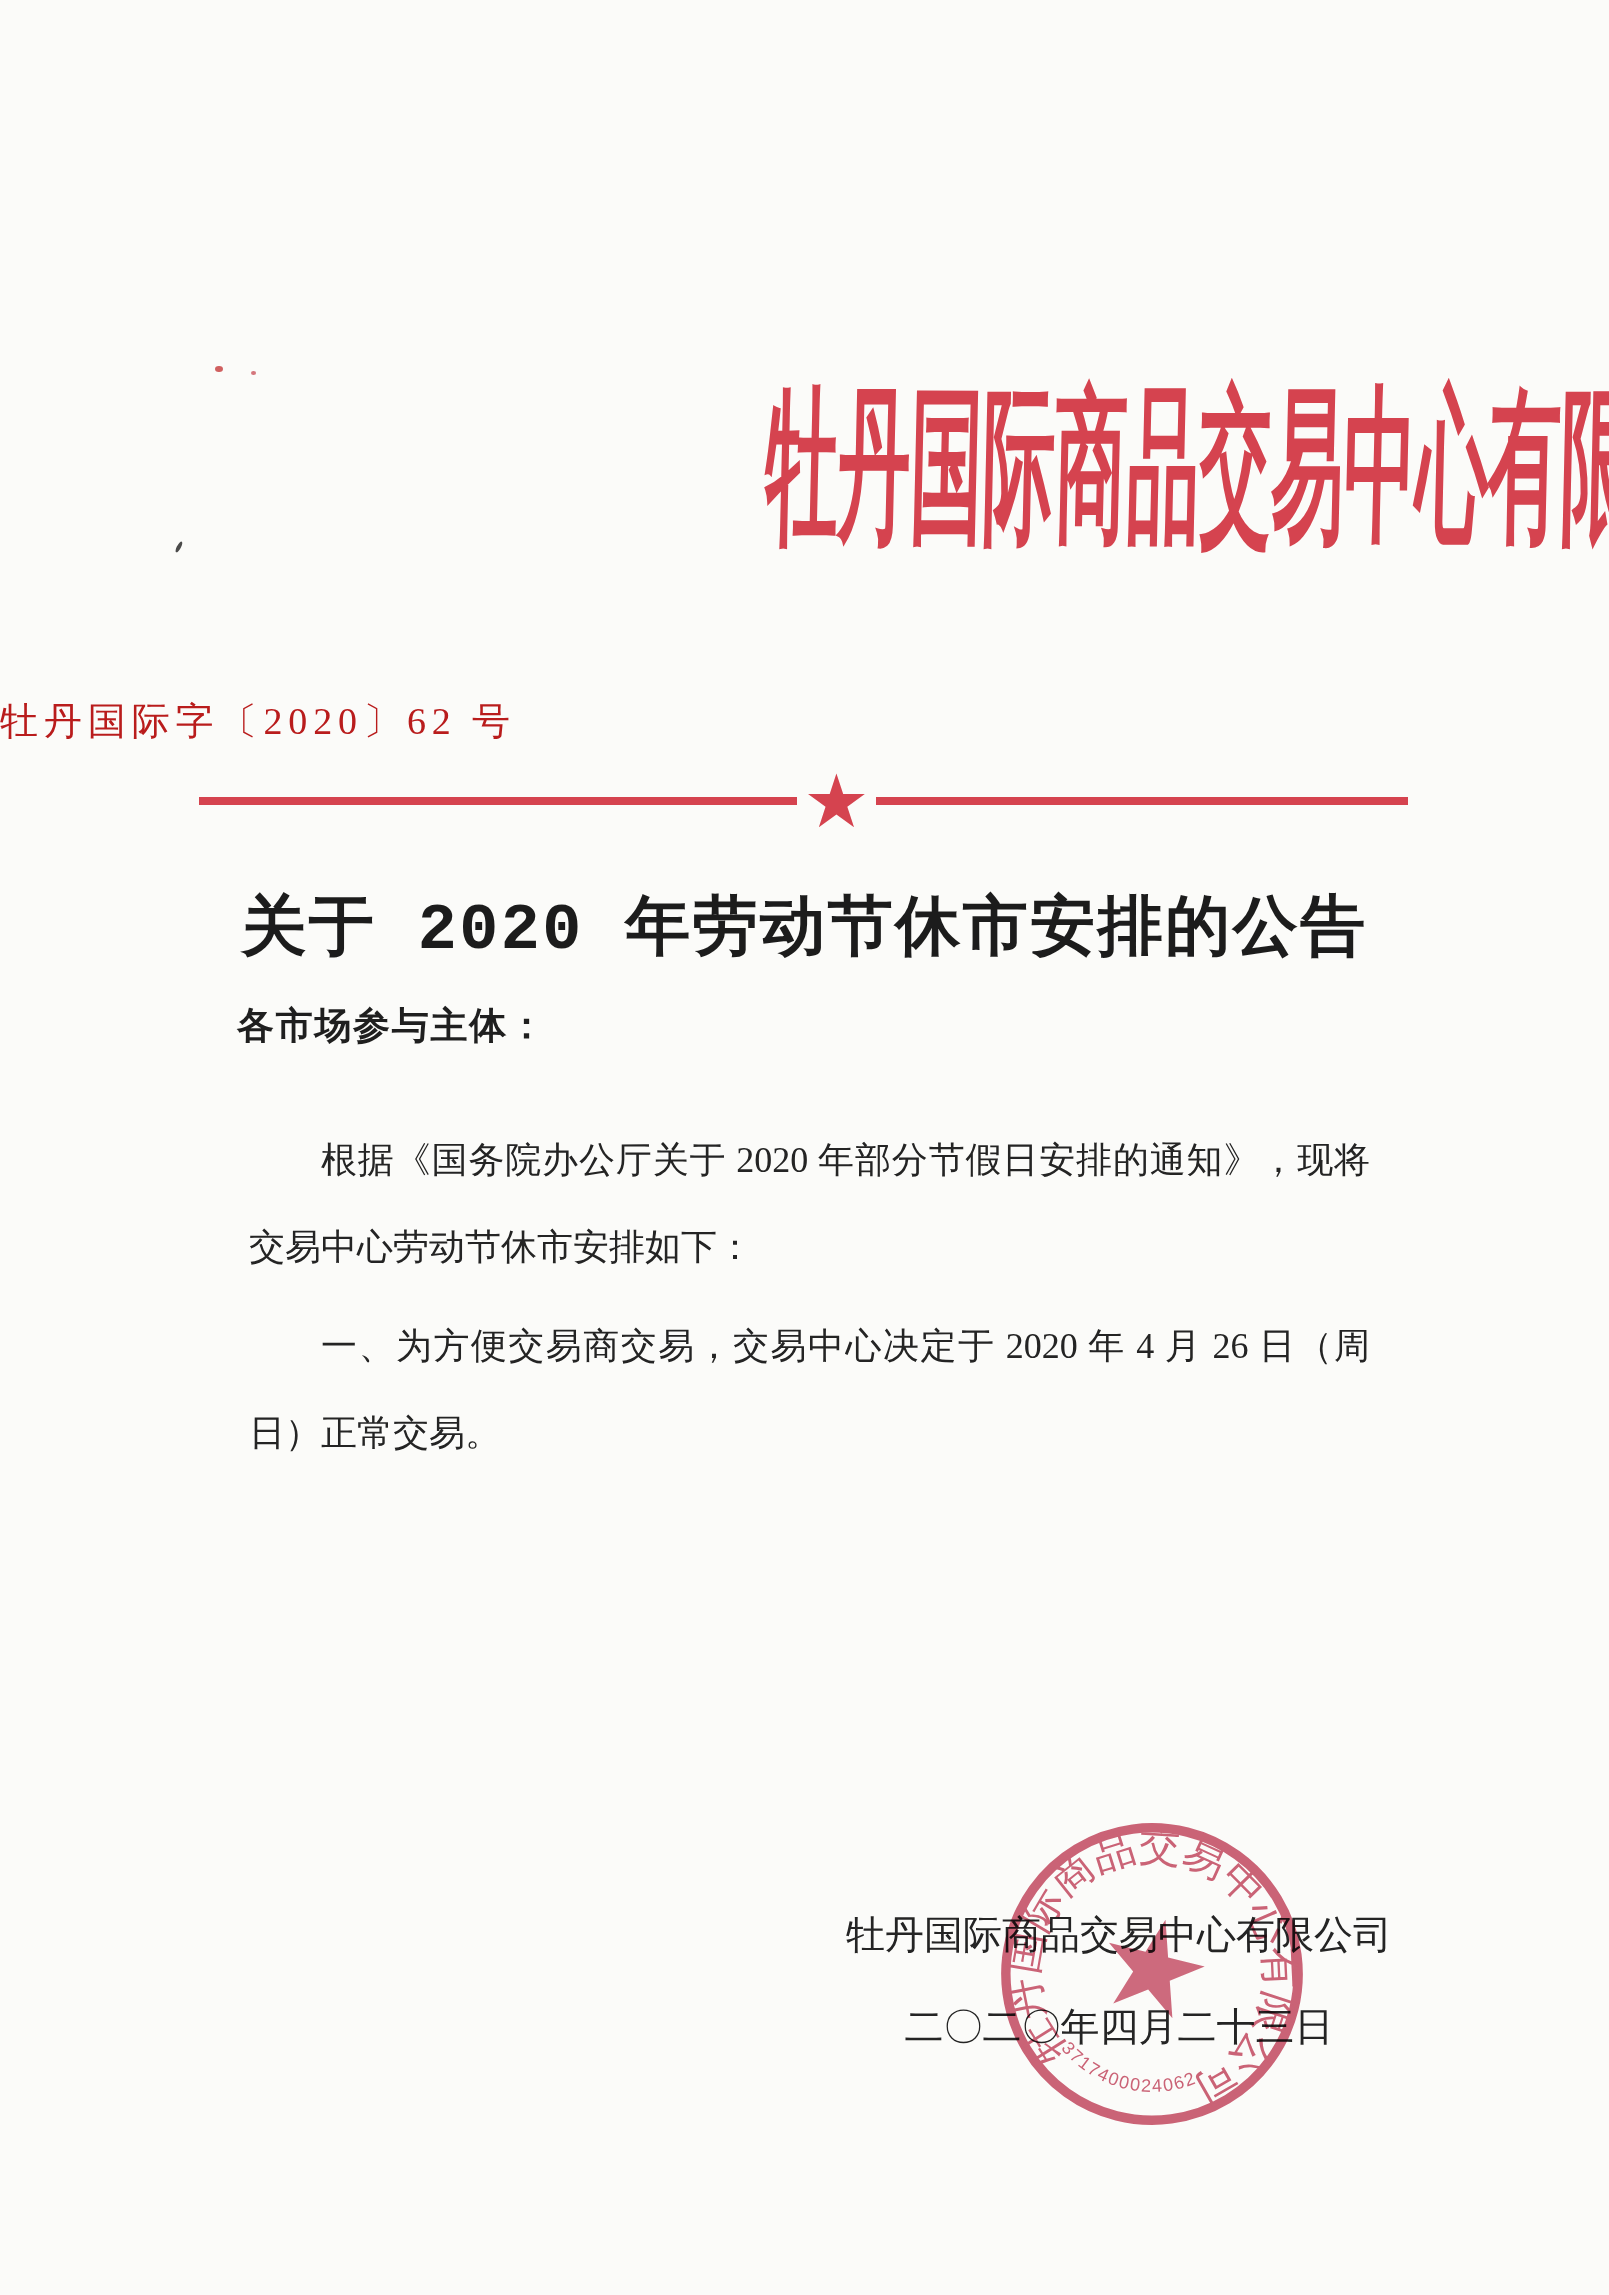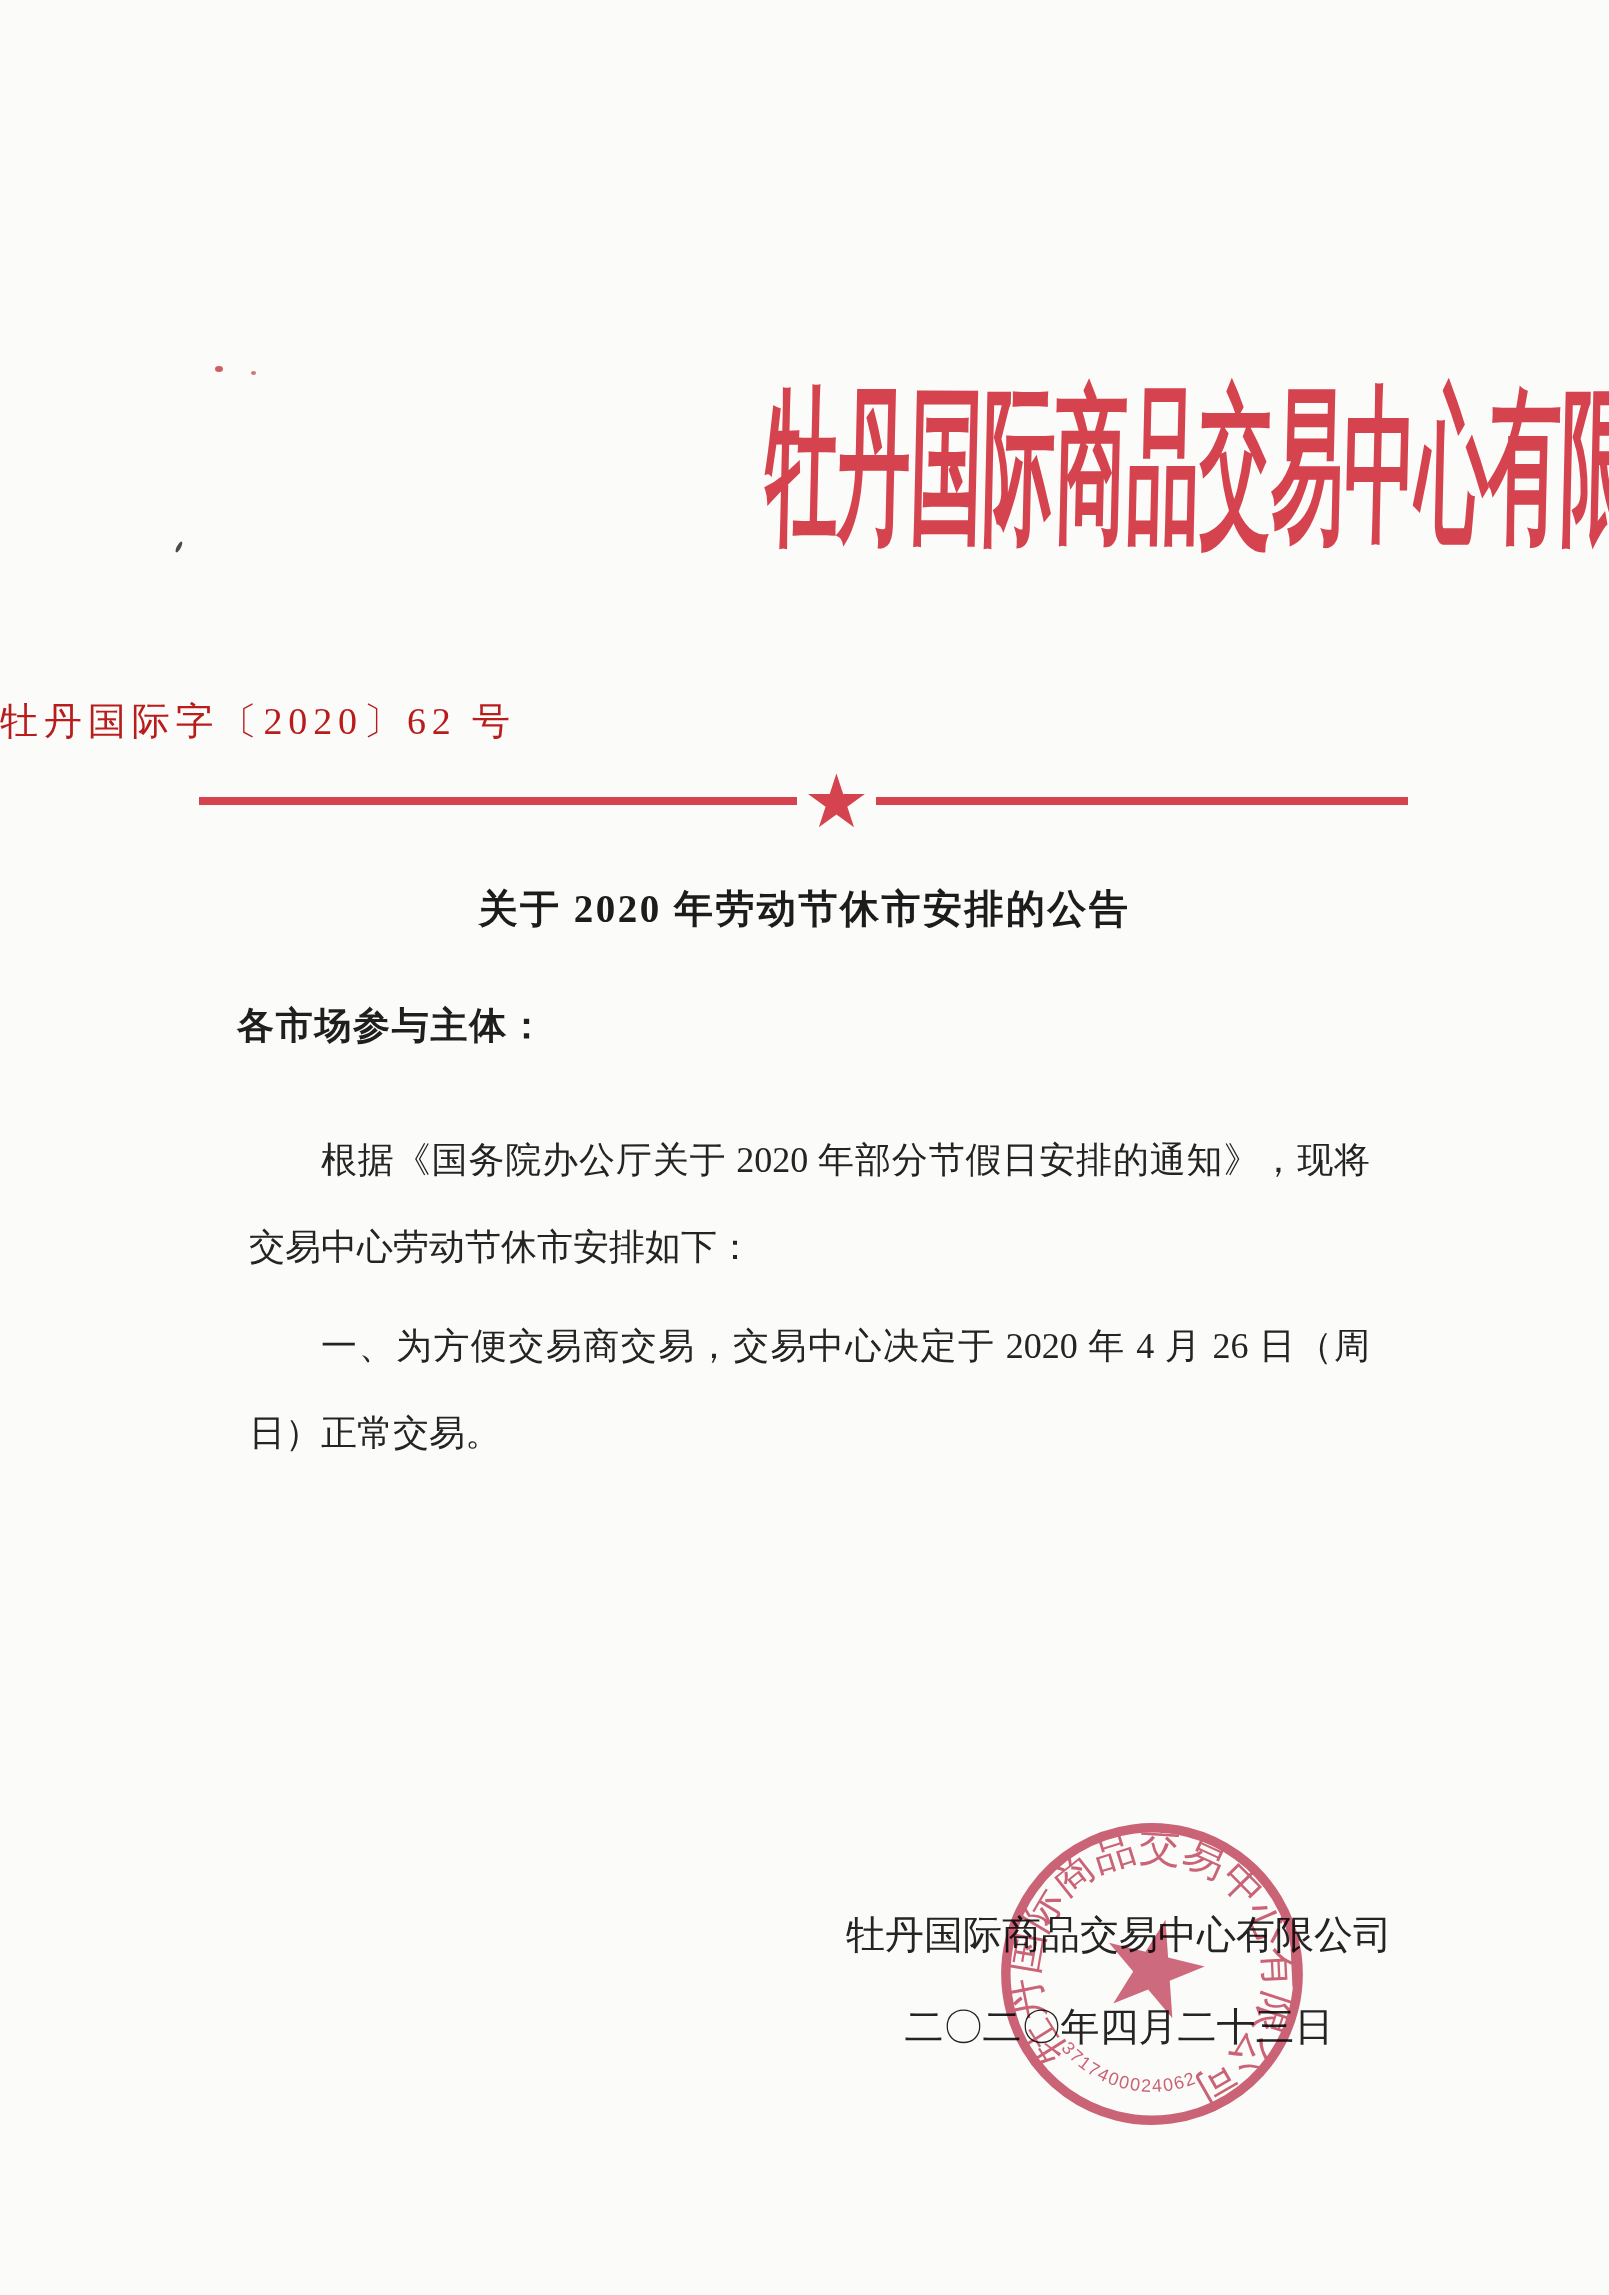--- a/index.html
+++ b/index.html
@@ -56,9 +56,9 @@
   .doc-title{
     position:absolute;top:882px;left:0;width:100%;
     text-align:center;
-    font-family:Liberation Serif, serif;
+    font-family:Liberation Mono, monospace;
     font-weight:bold;
-    font-size:39px;letter-spacing:2.5px;
+    font-size:65px;letter-spacing:2.5px;
     color:#1c1c1c;
   }
   

